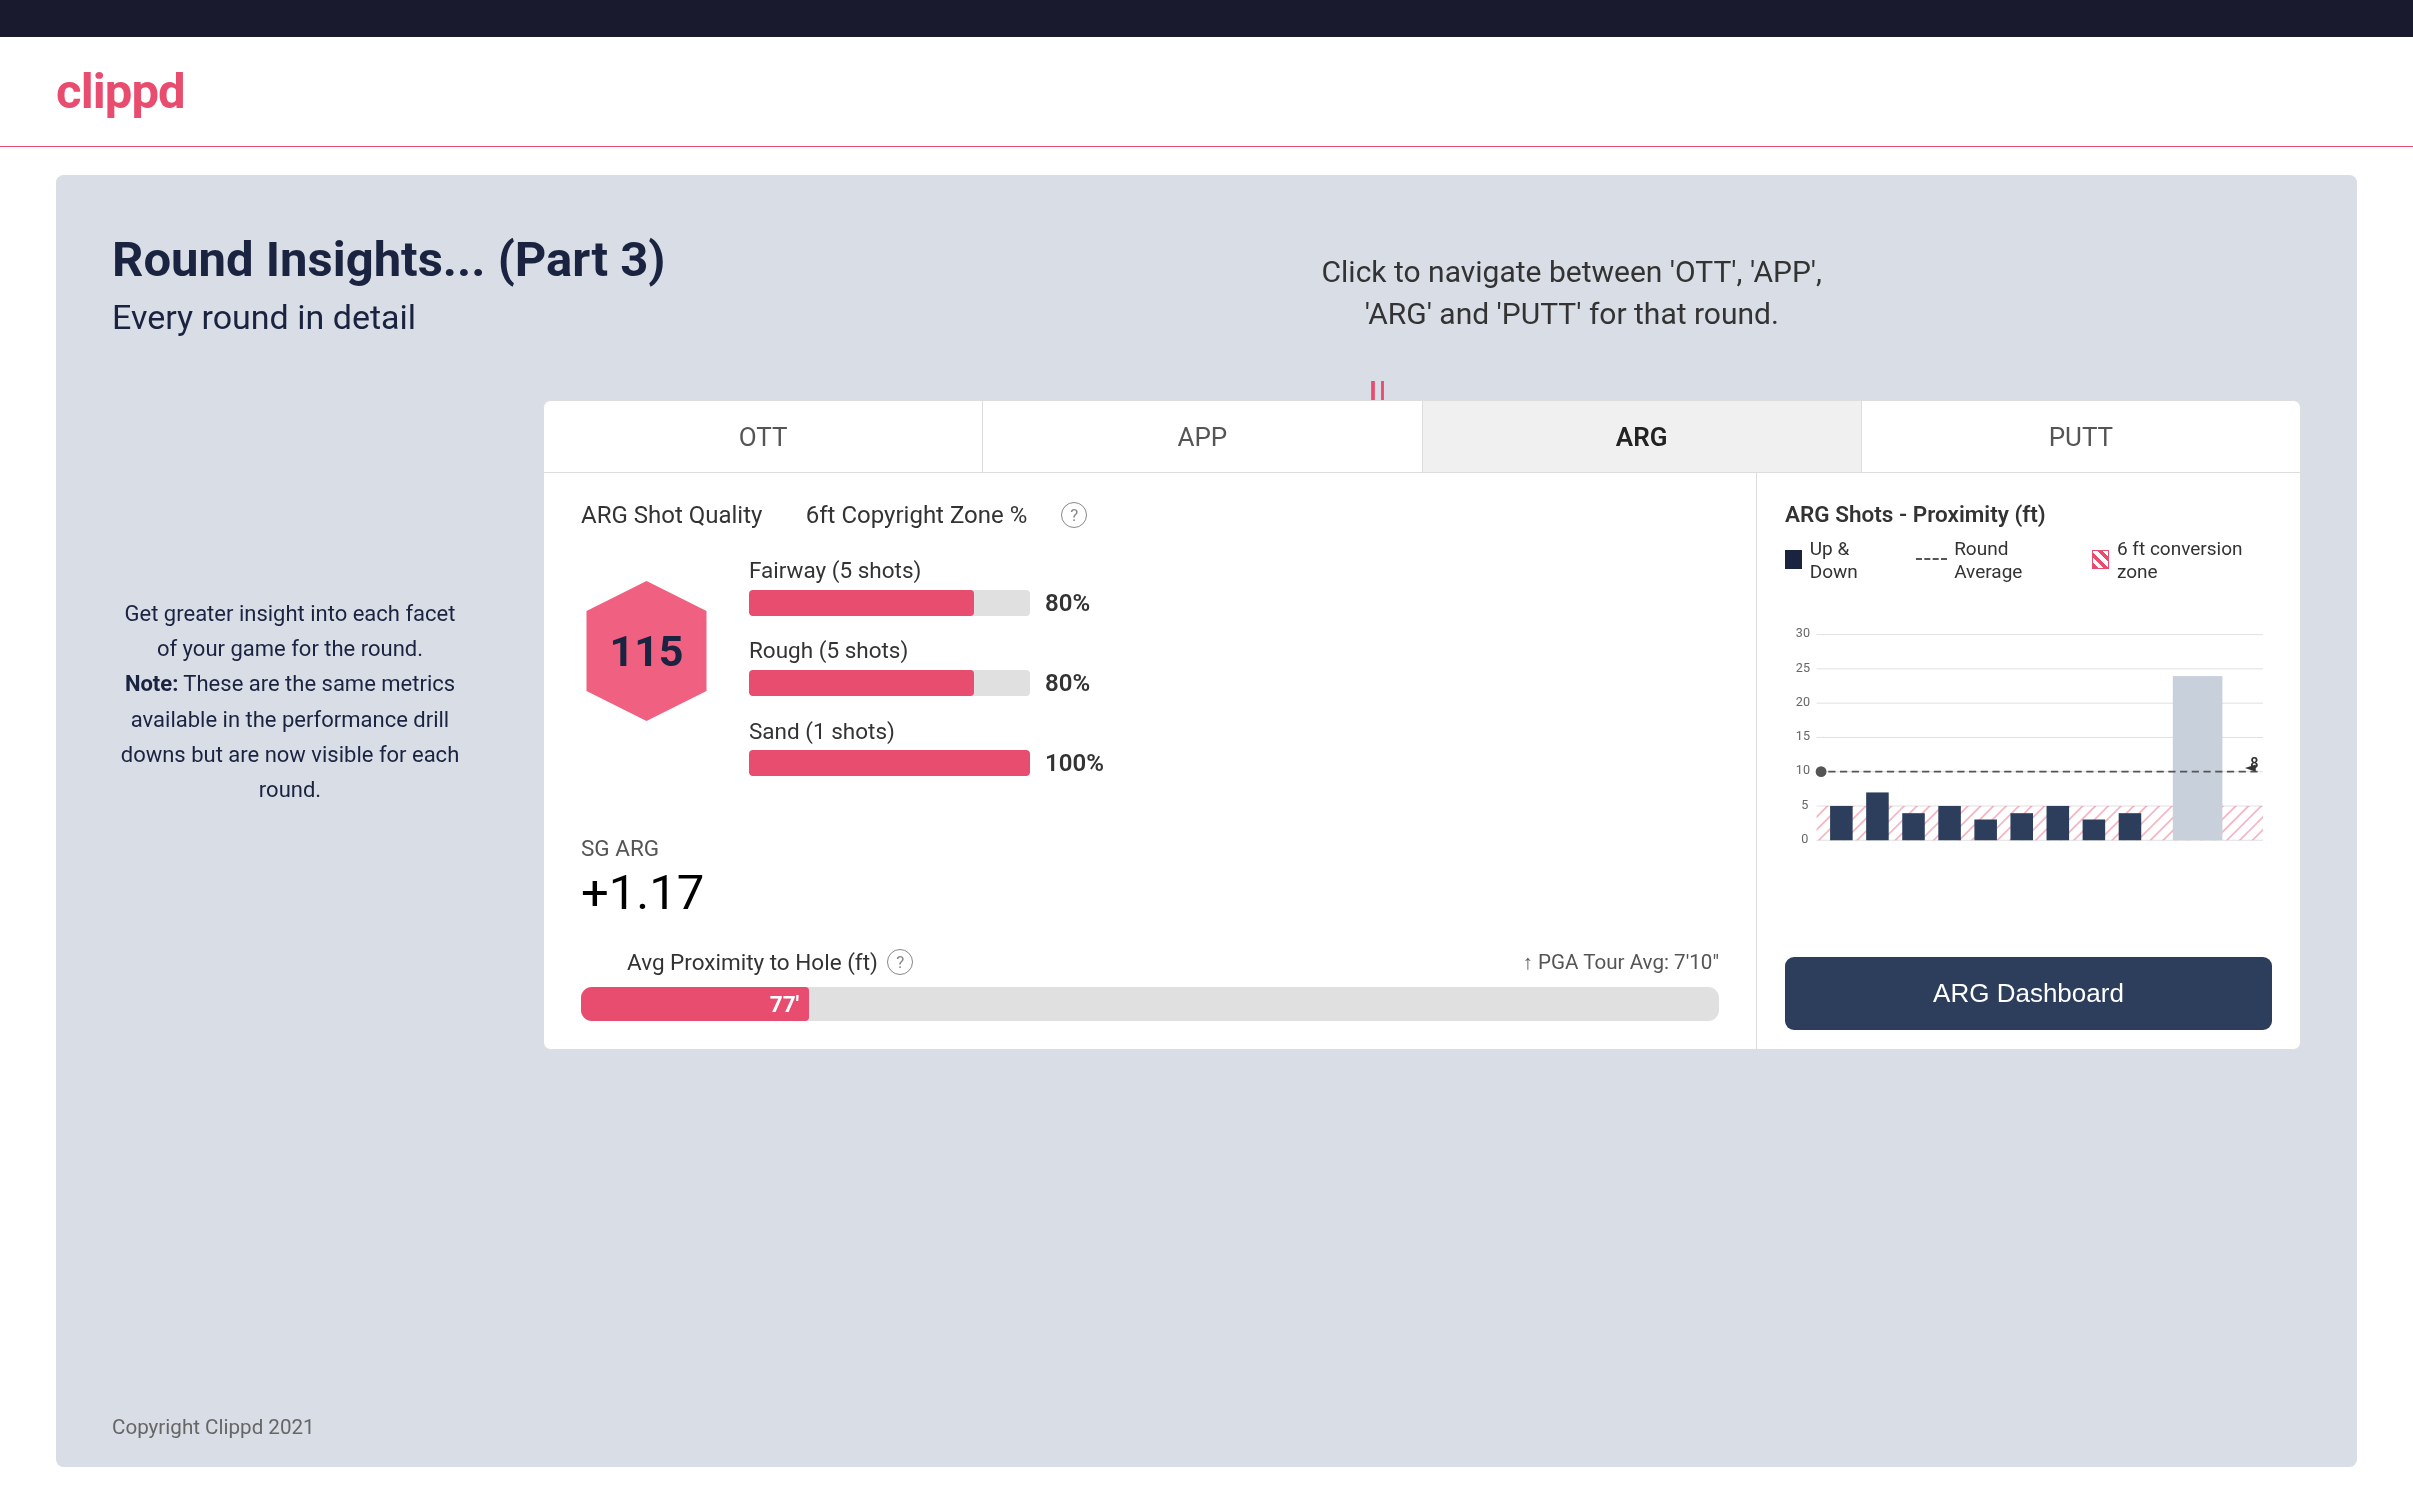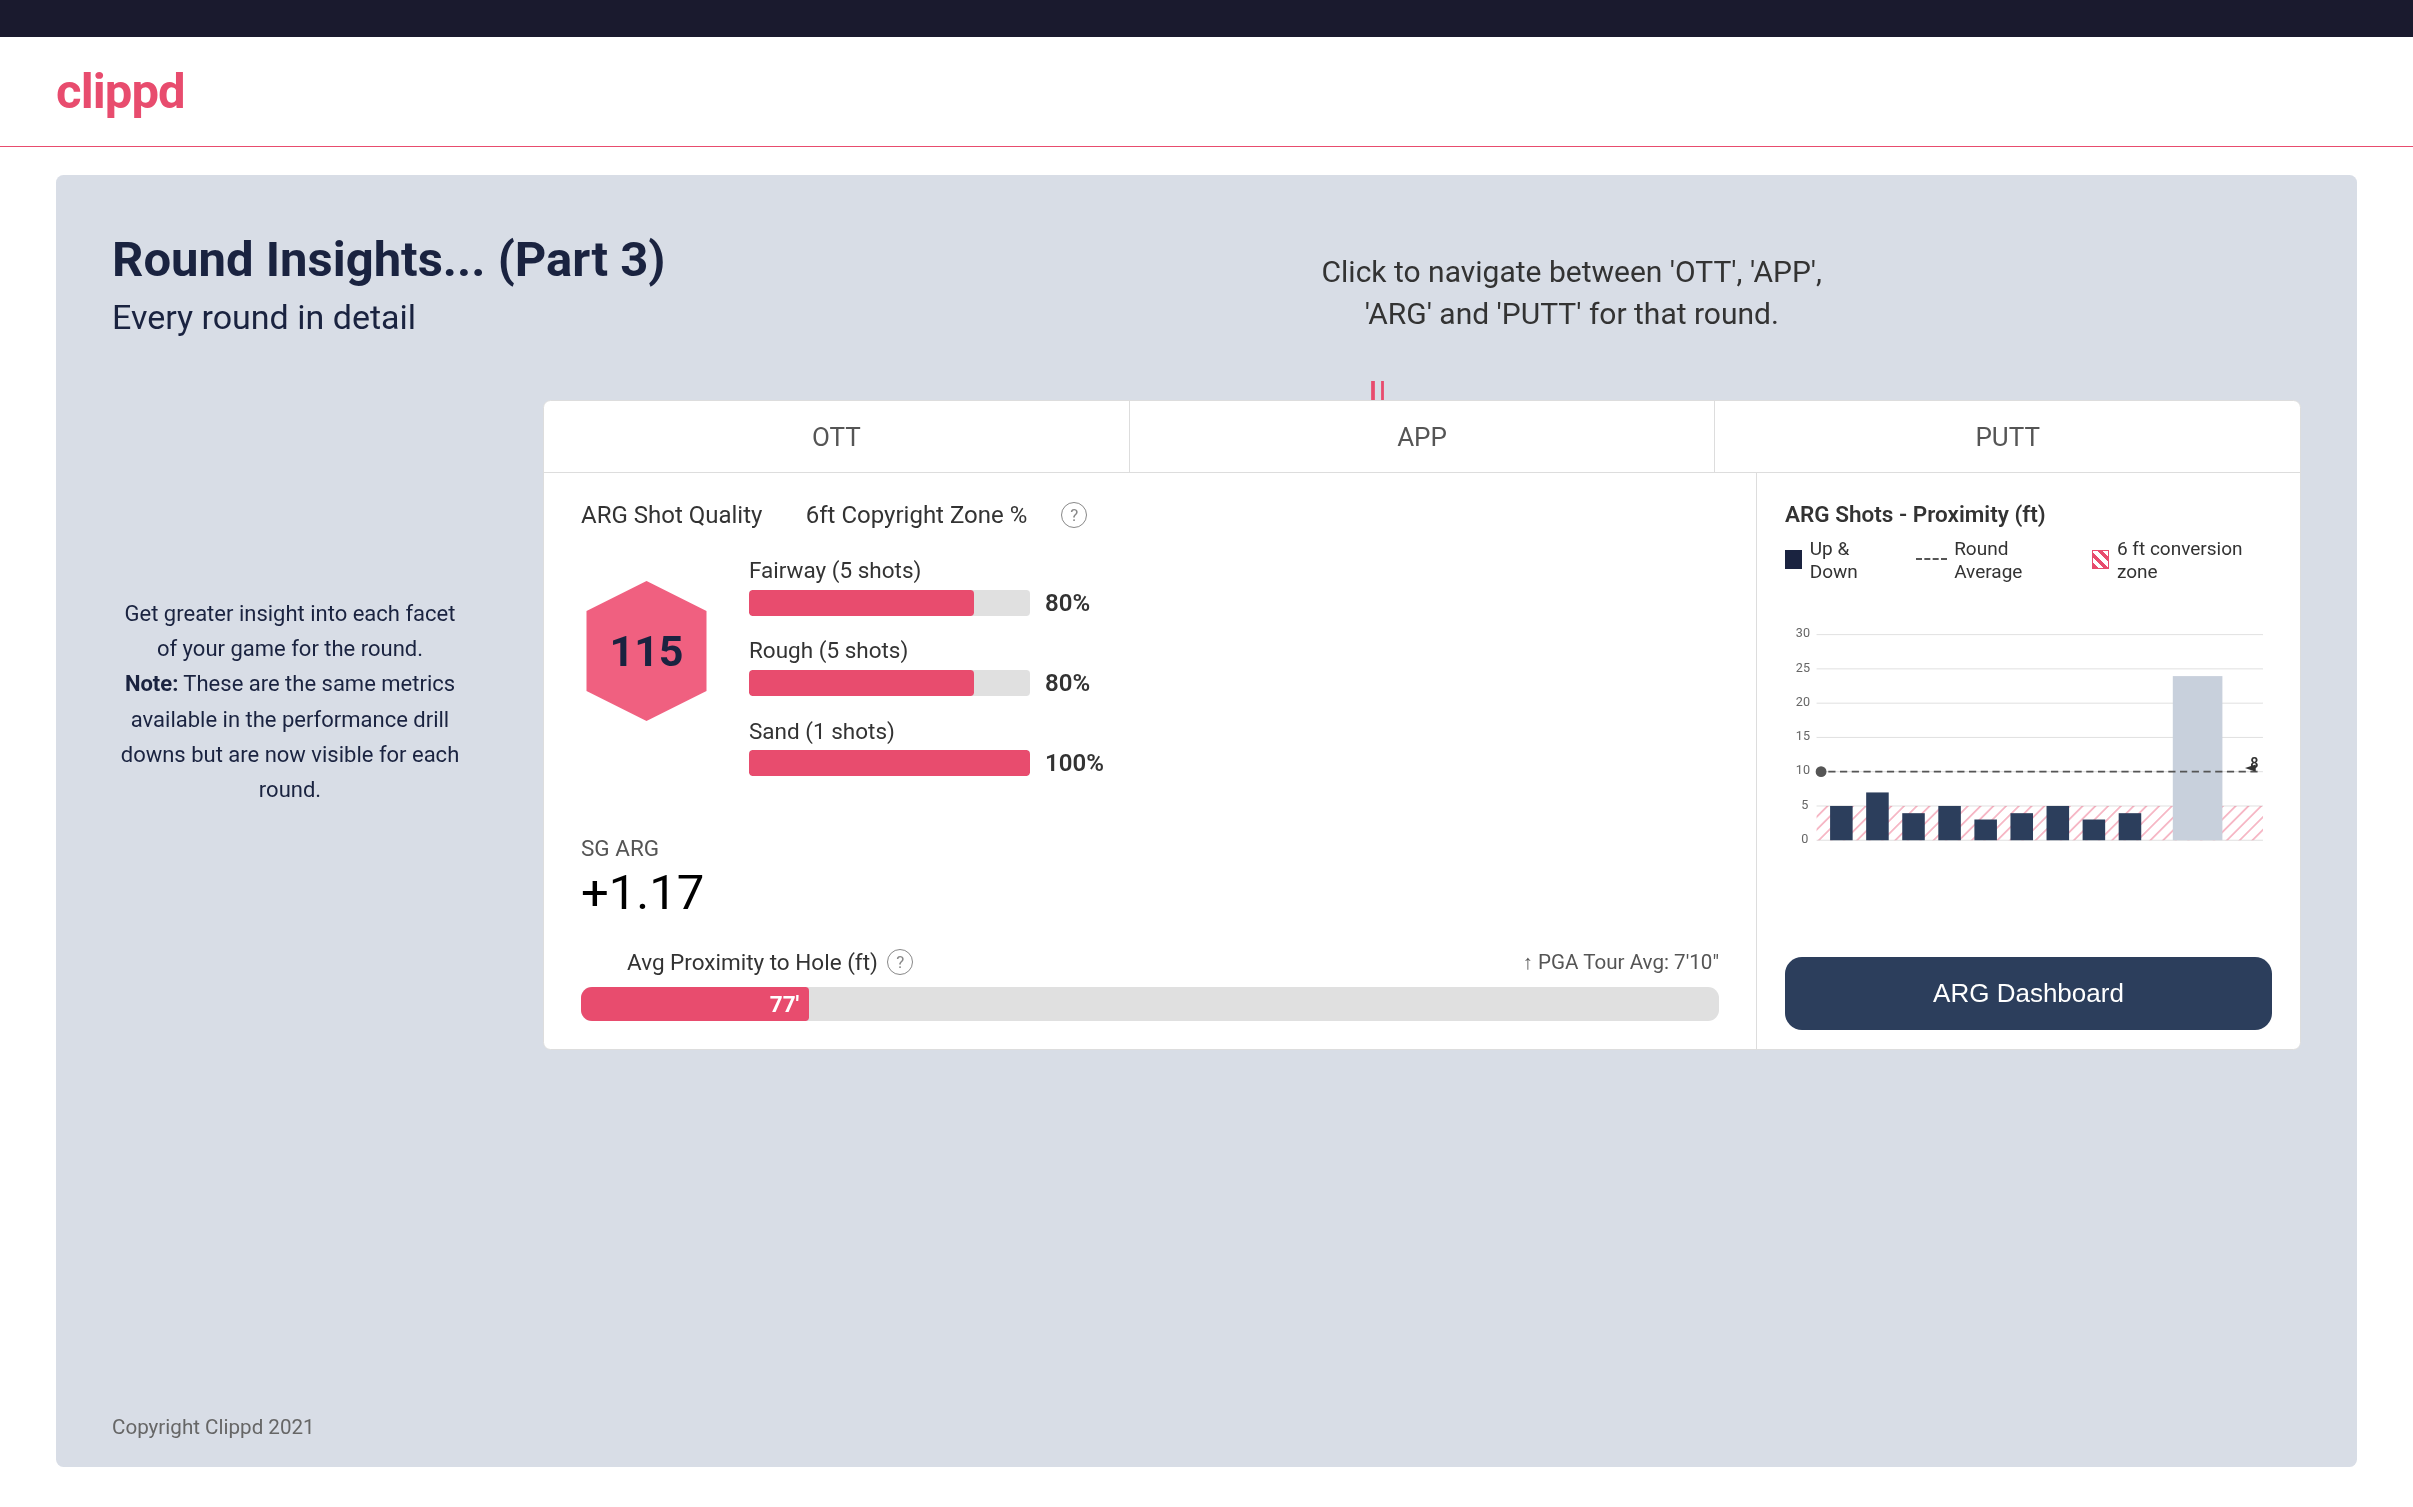--- a/index.html
+++ b/index.html
@@ -466,6 +466,7 @@
     <div class="tabs">
       <div class="tab">OTT</div>
       <div class="tab">APP</div>
+      <div class="tab active">ARG</div>
       <div class="tab">PUTT</div>
     </div>
 

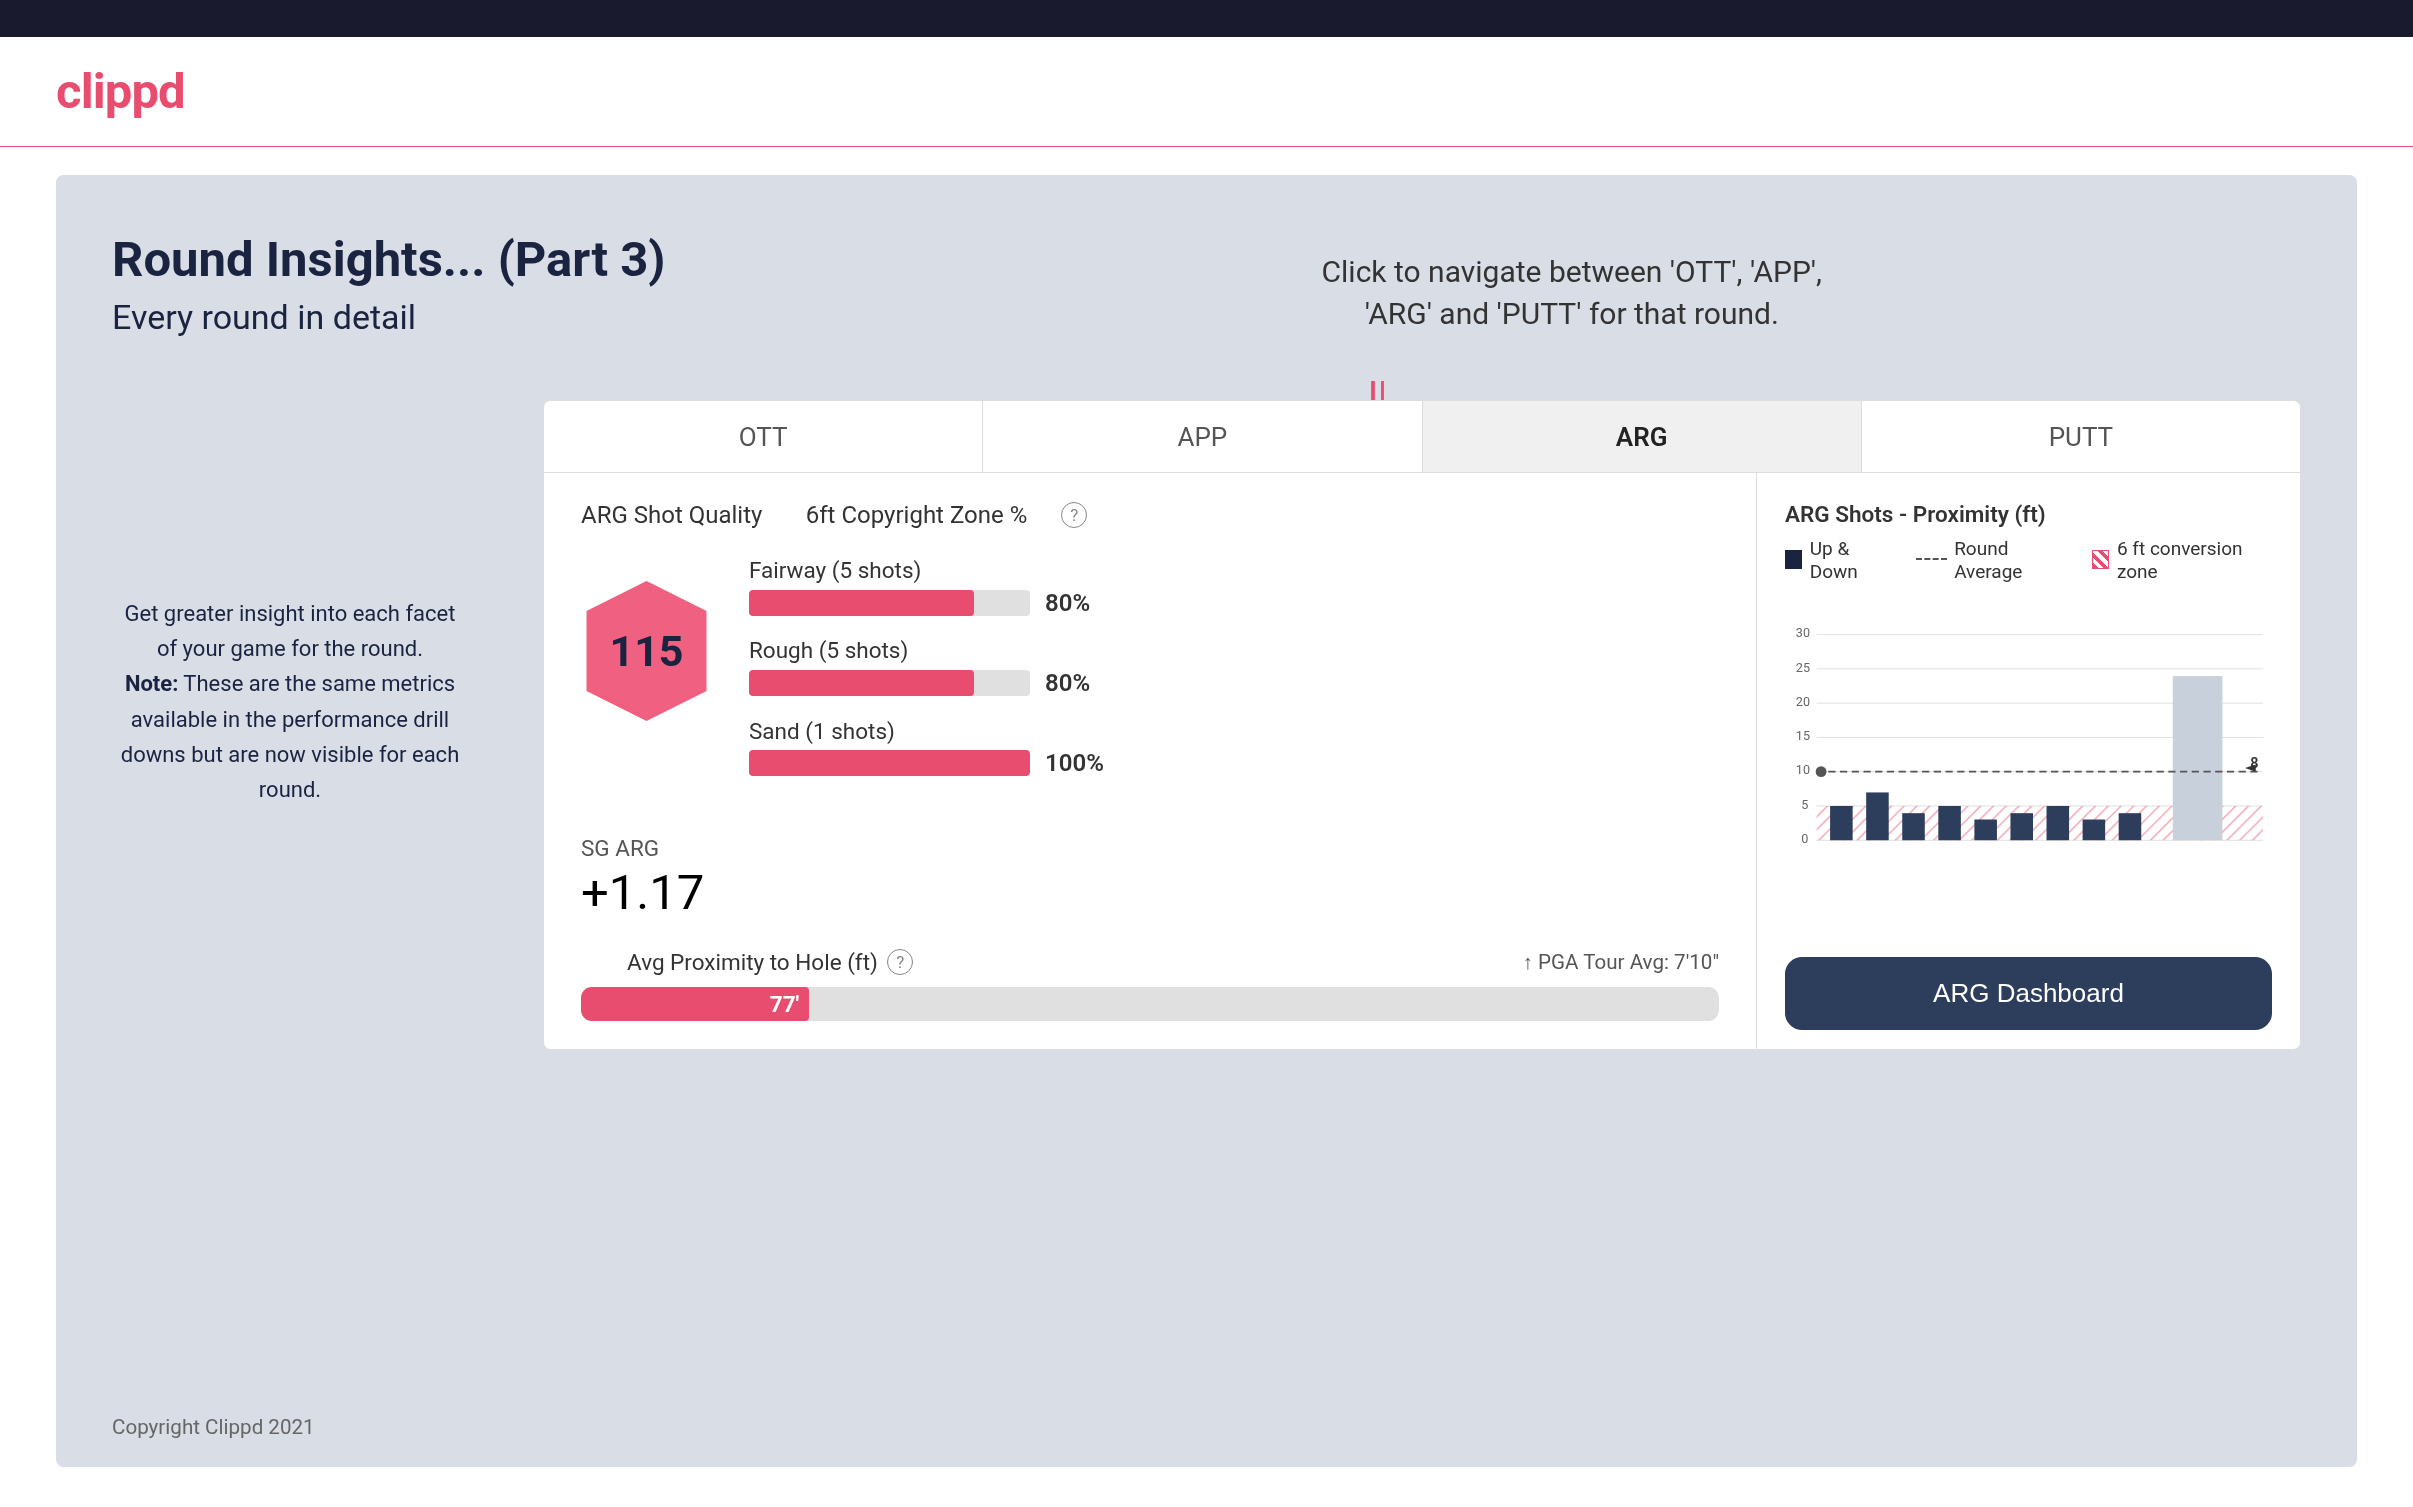--- a/index.html
+++ b/index.html
@@ -404,7 +404,7 @@
       background: #2c3e5c;
       color: #fff;
       border: none;
-      border-radius: 17px;
+      border-radius: 9px;
       padding: 20.6px;
       font-size: 26px;
       font-weight: 500;

